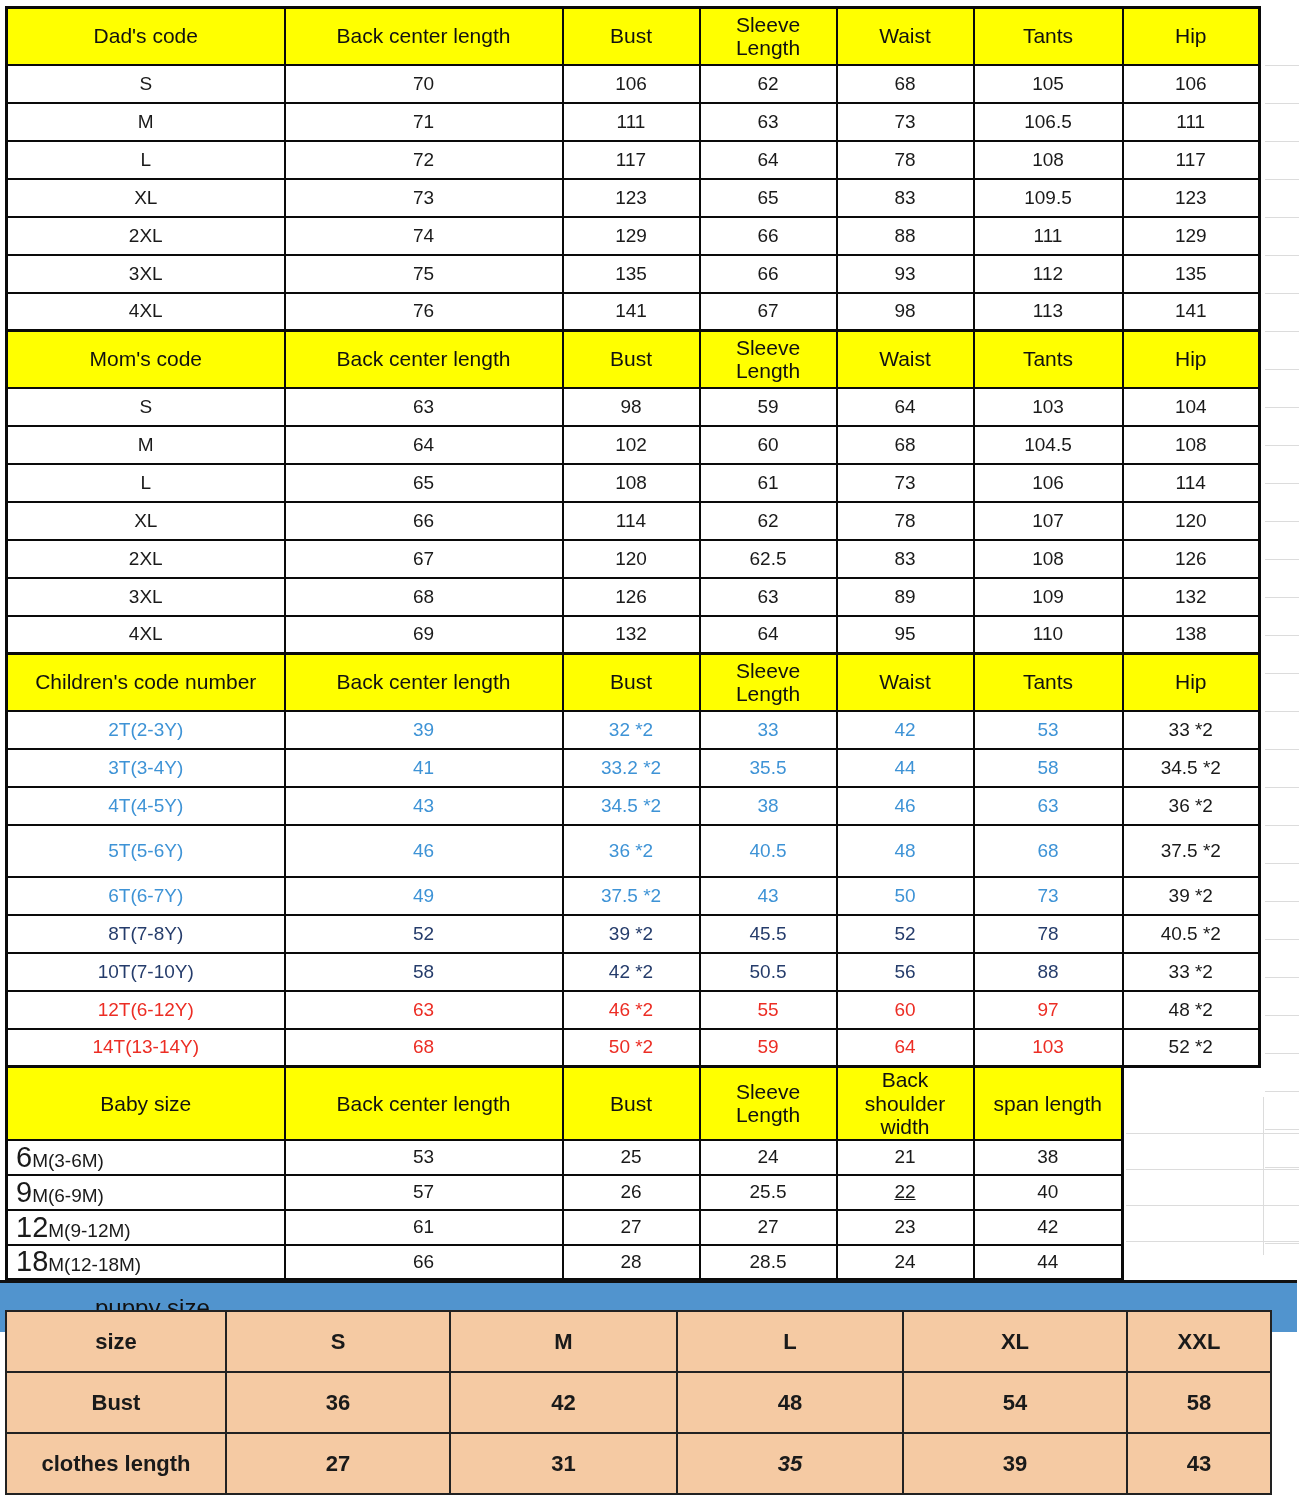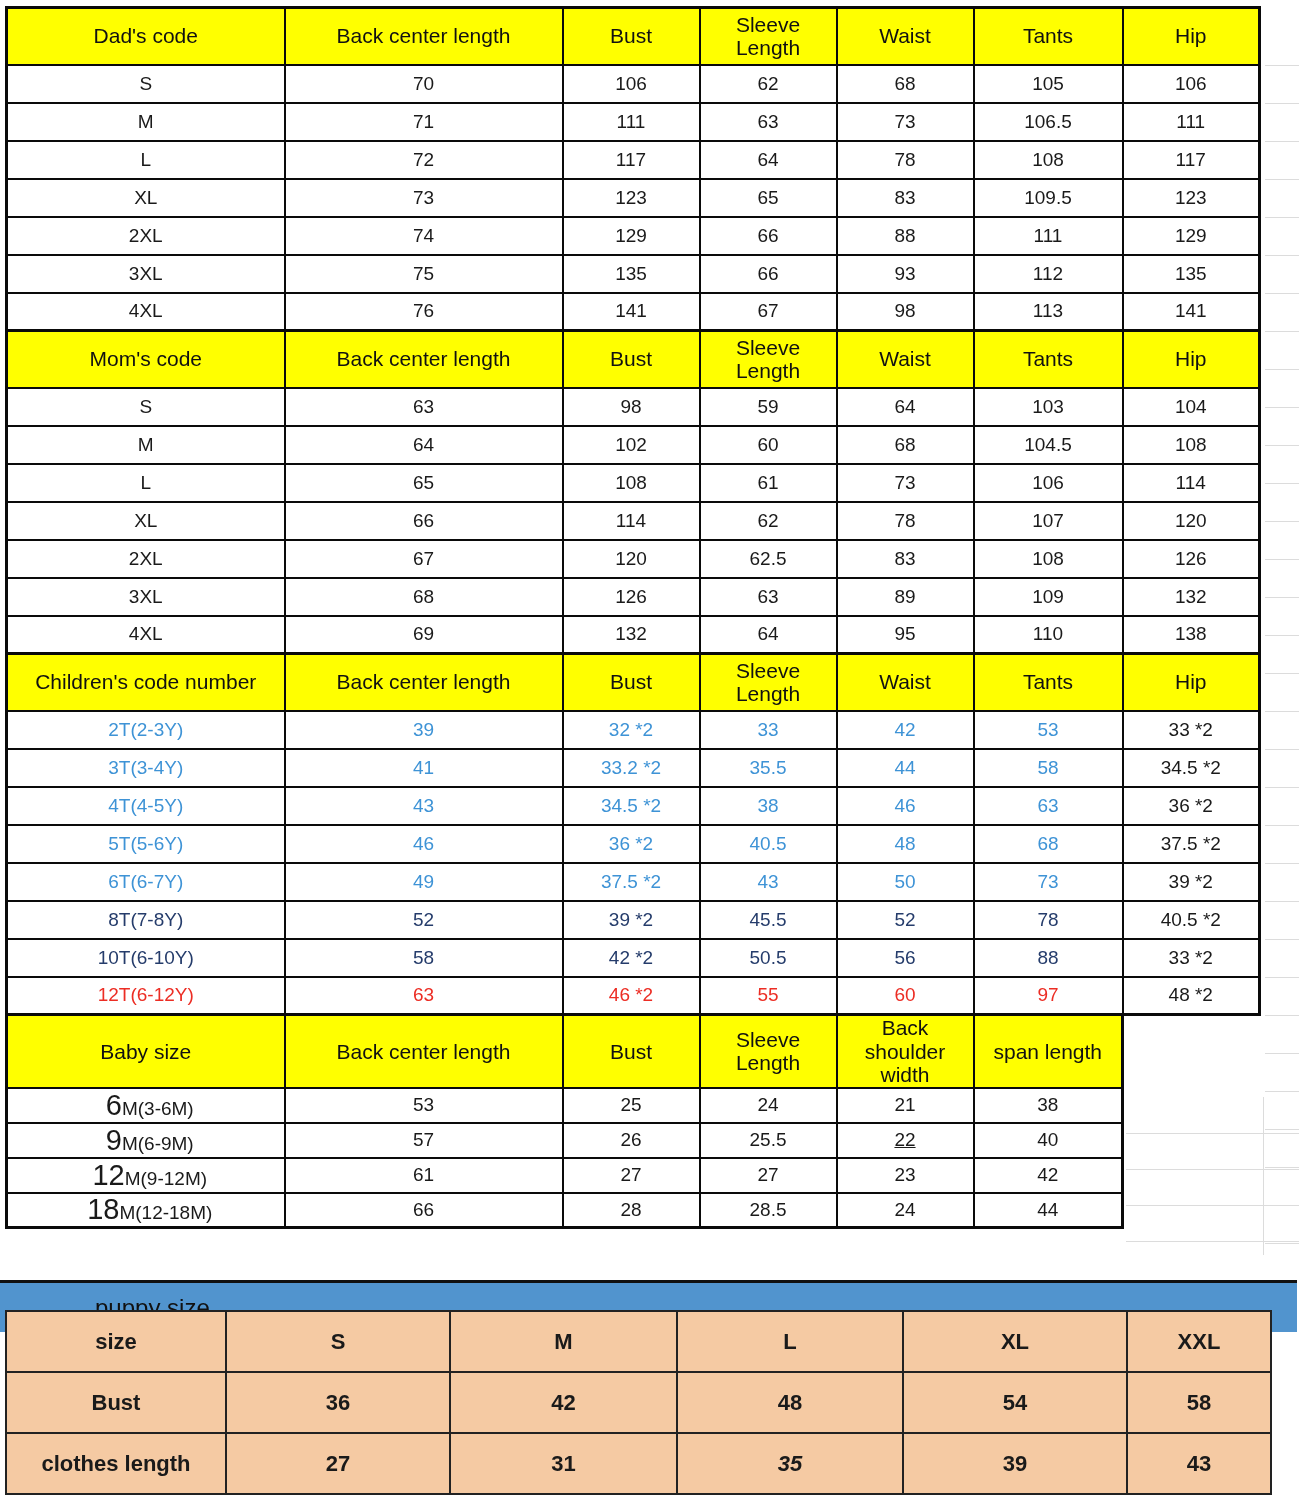--- a/index.html
+++ b/index.html
@@ -254,7 +254,7 @@
             <td style="color: rgb(62, 147, 214);">63</td>
             <td style="color: rgb(26, 26, 26);">36 *2</td>
           </tr>
-          <tr style="height: 38px;">
+          <tr style="height: 52px;">
             <td style="color: rgb(62, 147, 214);">5T(5-6Y)</td>
             <td style="color: rgb(62, 147, 214);">46</td>
             <td style="color: rgb(62, 147, 214);">36 *2</td>

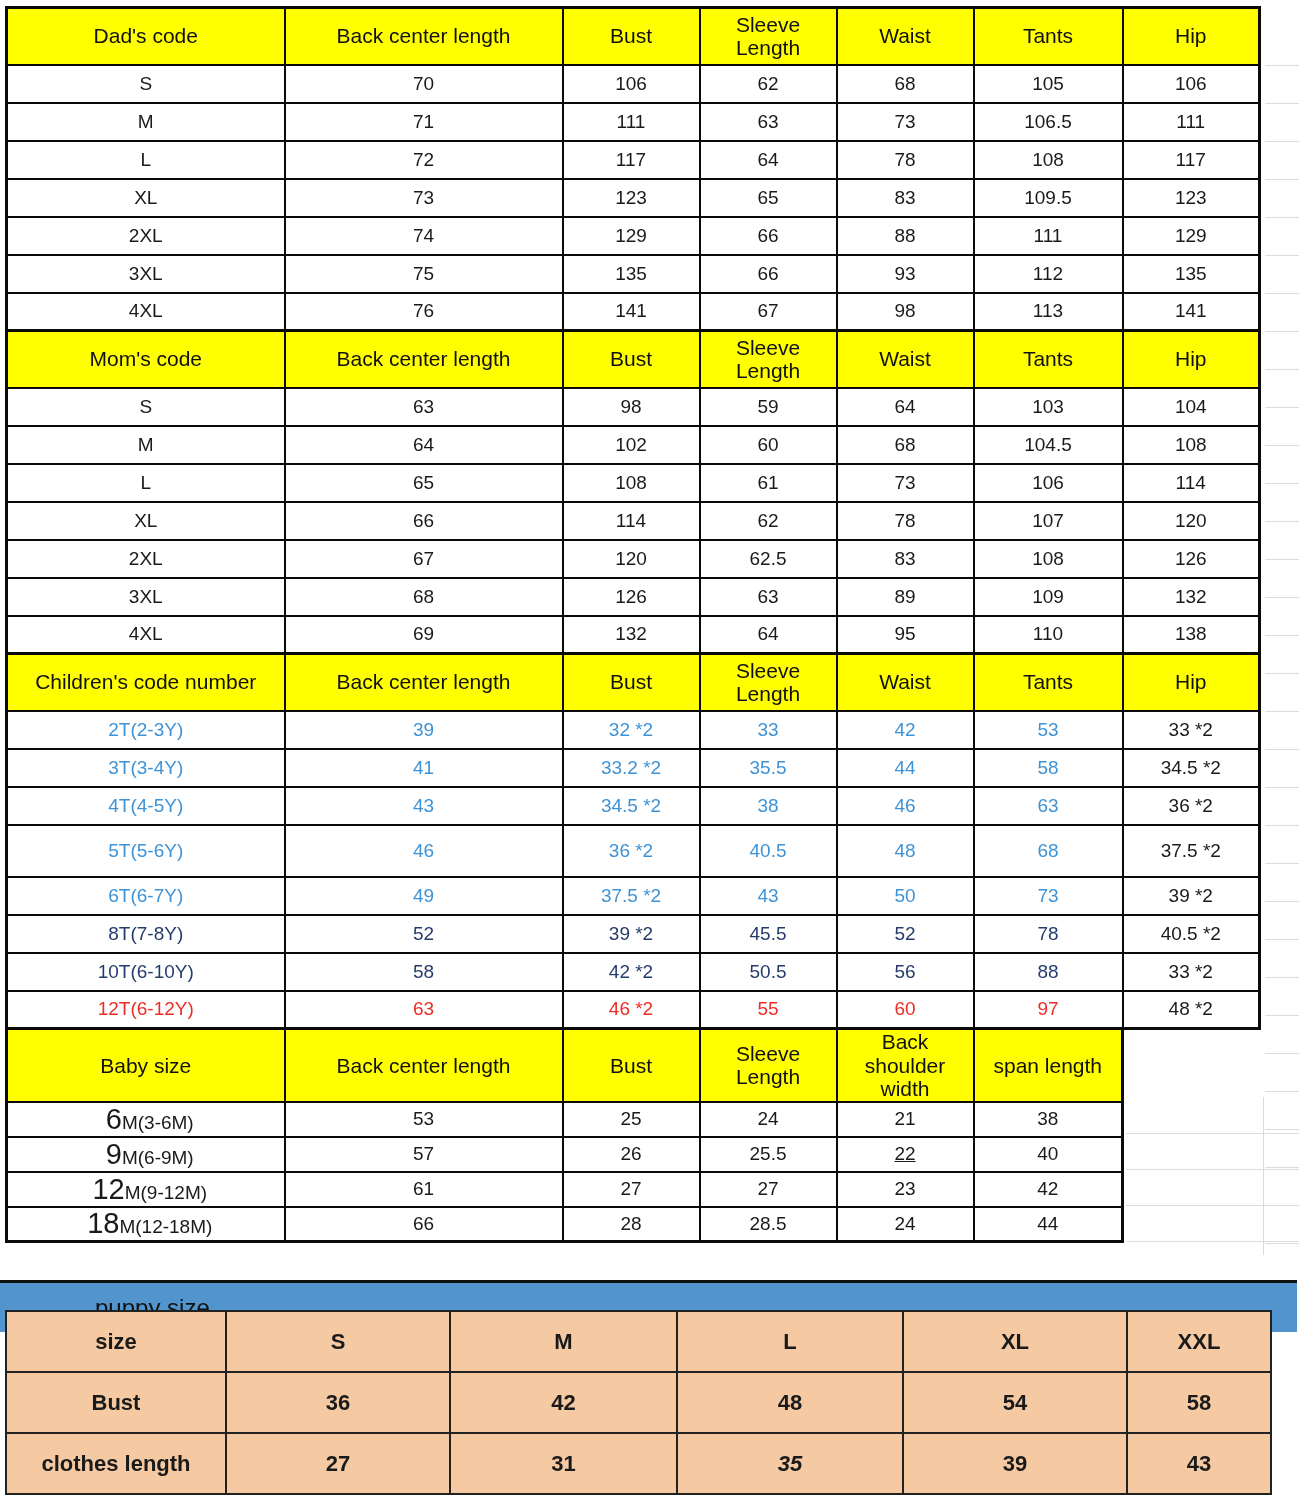--- a/index.html
+++ b/index.html
@@ -282,7 +282,7 @@
             <td style="color: rgb(26, 26, 26);">40.5 *2</td>
           </tr>
           <tr style="height: 38px;">
-            <td style="color: rgb(37, 60, 107);">10T(6-10Y)</td>
+            <td style="color: rgb(37, 60, 107);">10T(7-10Y)</td>
             <td style="color: rgb(37, 60, 107);">58</td>
             <td style="color: rgb(37, 60, 107);">42 *2</td>
             <td style="color: rgb(37, 60, 107);">50.5</td>

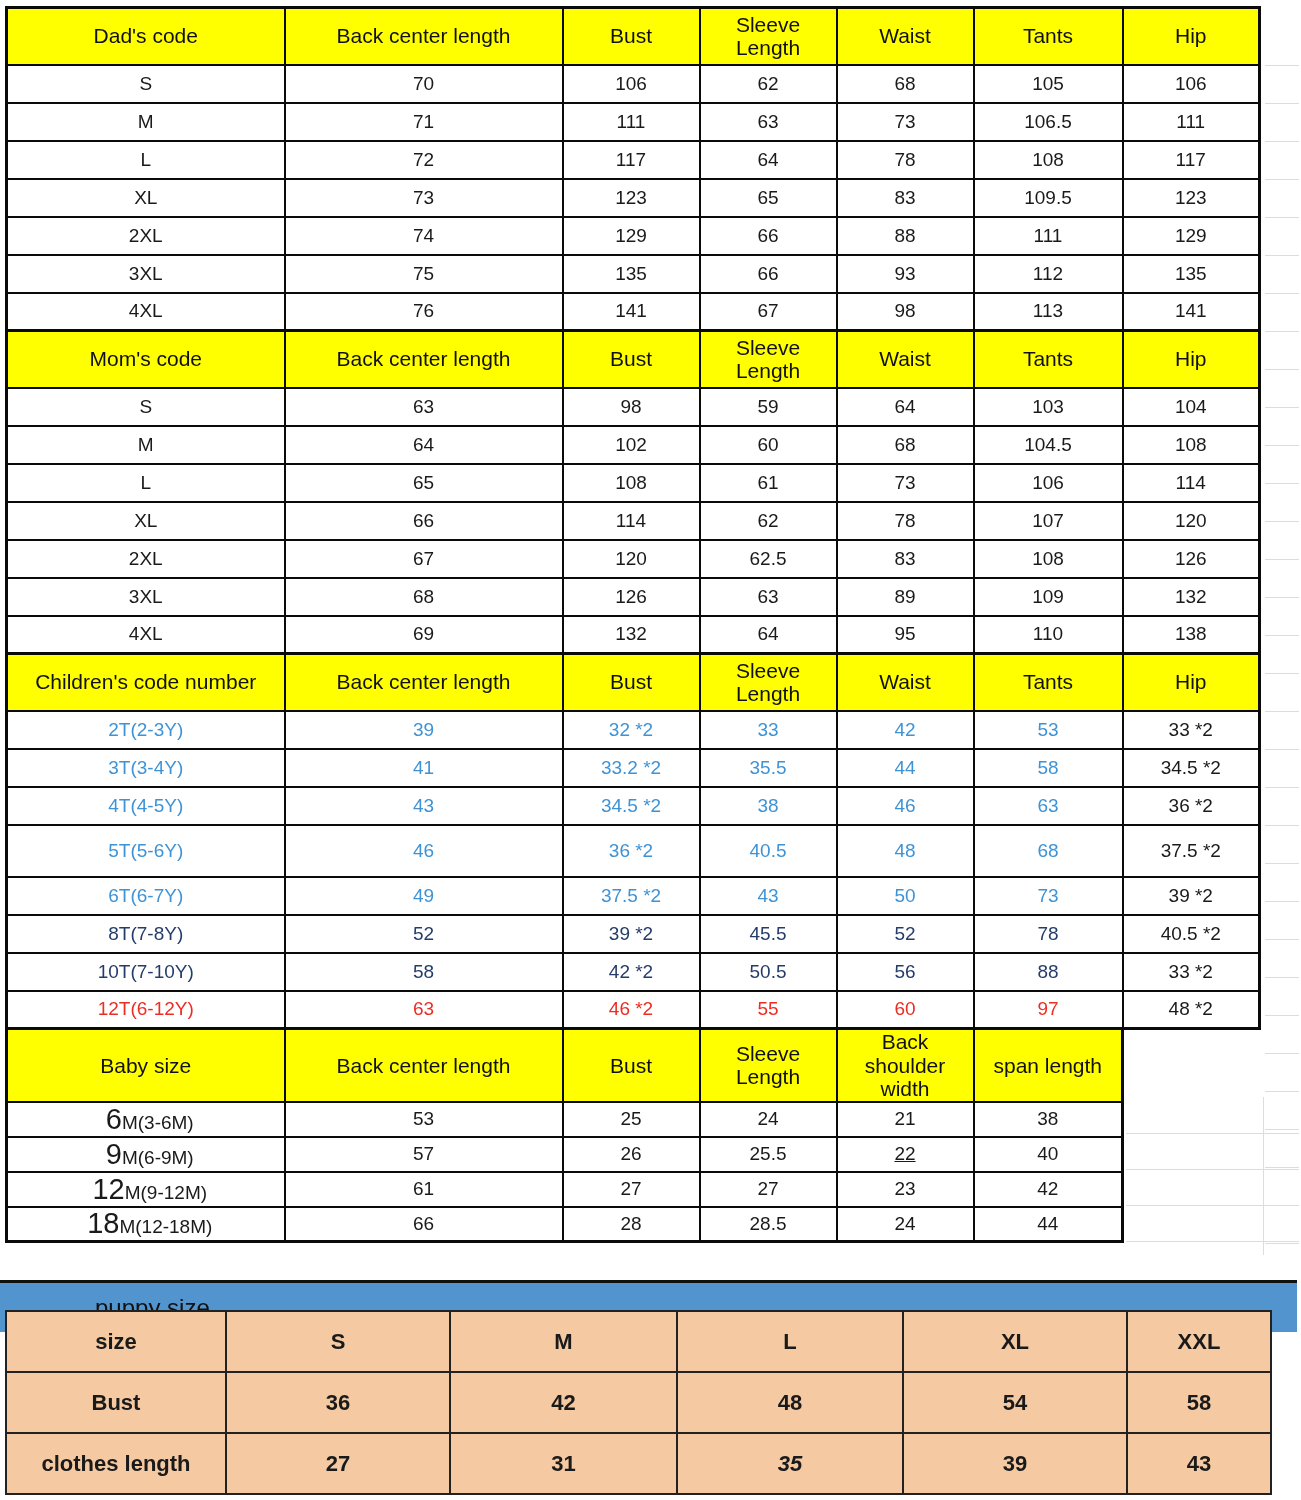--- a/index.html
+++ b/index.html
@@ -298,6 +298,15 @@
             <td style="color: rgb(236, 45, 36);">60</td>
             <td style="color: rgb(236, 45, 36);">97</td>
             <td style="color: rgb(26, 26, 26); text-align: center;">48 *2</td>
+          </tr>
+          <tr style="height: 38px;">
+            <td style="color: rgb(236, 45, 36);">14T(13-14Y)</td>
+            <td style="color: rgb(236, 45, 36);">68</td>
+            <td style="color: rgb(236, 45, 36);">50 *2</td>
+            <td style="color: rgb(236, 45, 36);">59</td>
+            <td style="color: rgb(236, 45, 36);">64</td>
+            <td style="color: rgb(236, 45, 36);">103</td>
+            <td style="color: rgb(26, 26, 26);">52 *2</td>
           </tr>
         </tbody>
       </table>

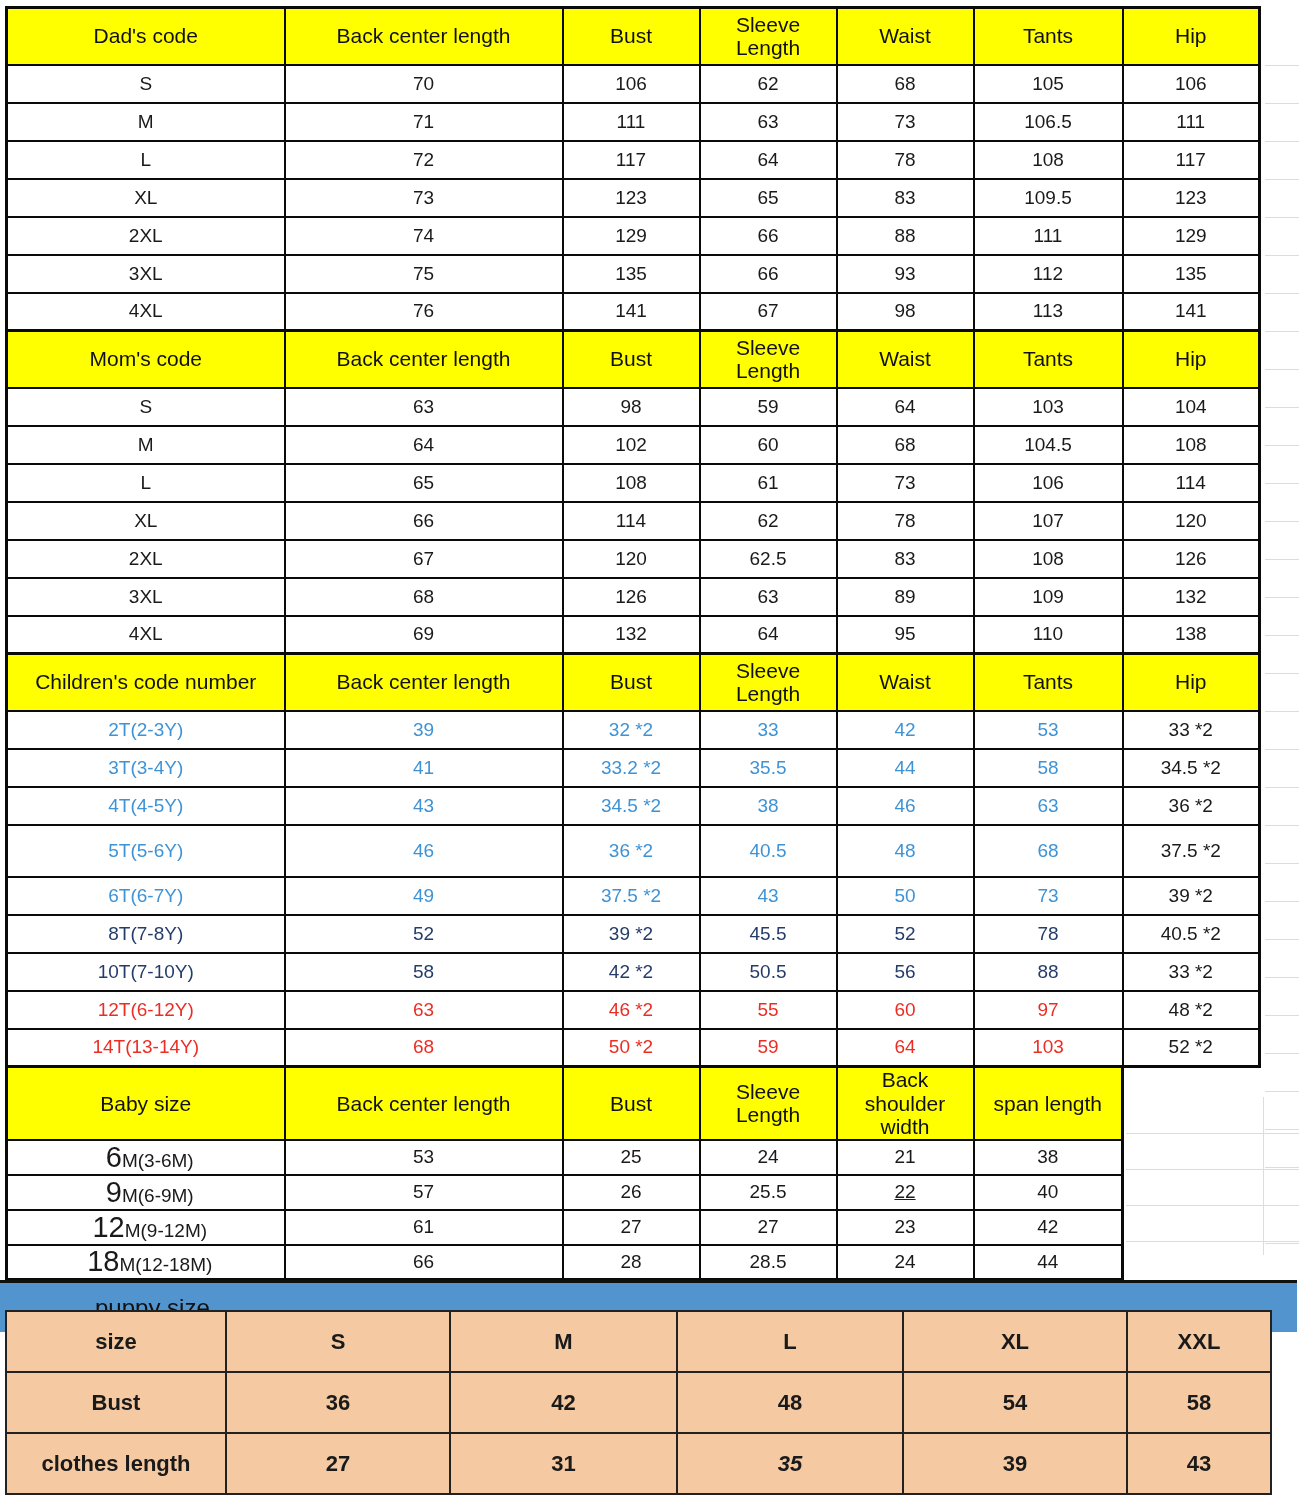--- a/index.html
+++ b/index.html
@@ -12,7 +12,7 @@
           color:#111;text-align:center;vertical-align:middle;line-height:1.12;padding:0;}
   table.size-table td{border:2px solid #0a0a0a;font-size:19px;color:#1a1a1a;text-align:center;
           vertical-align:middle;padding:0;background:#fff;}
-  table.size-table td.left{text-align:center;padding-left:8px;}
+  table.size-table td.left{text-align:left;padding-left:8px;}
   span.big{font-size:29px;line-height:1;}
   
   .grid-h{position:absolute;height:1px;background:#dcdcdc;}

